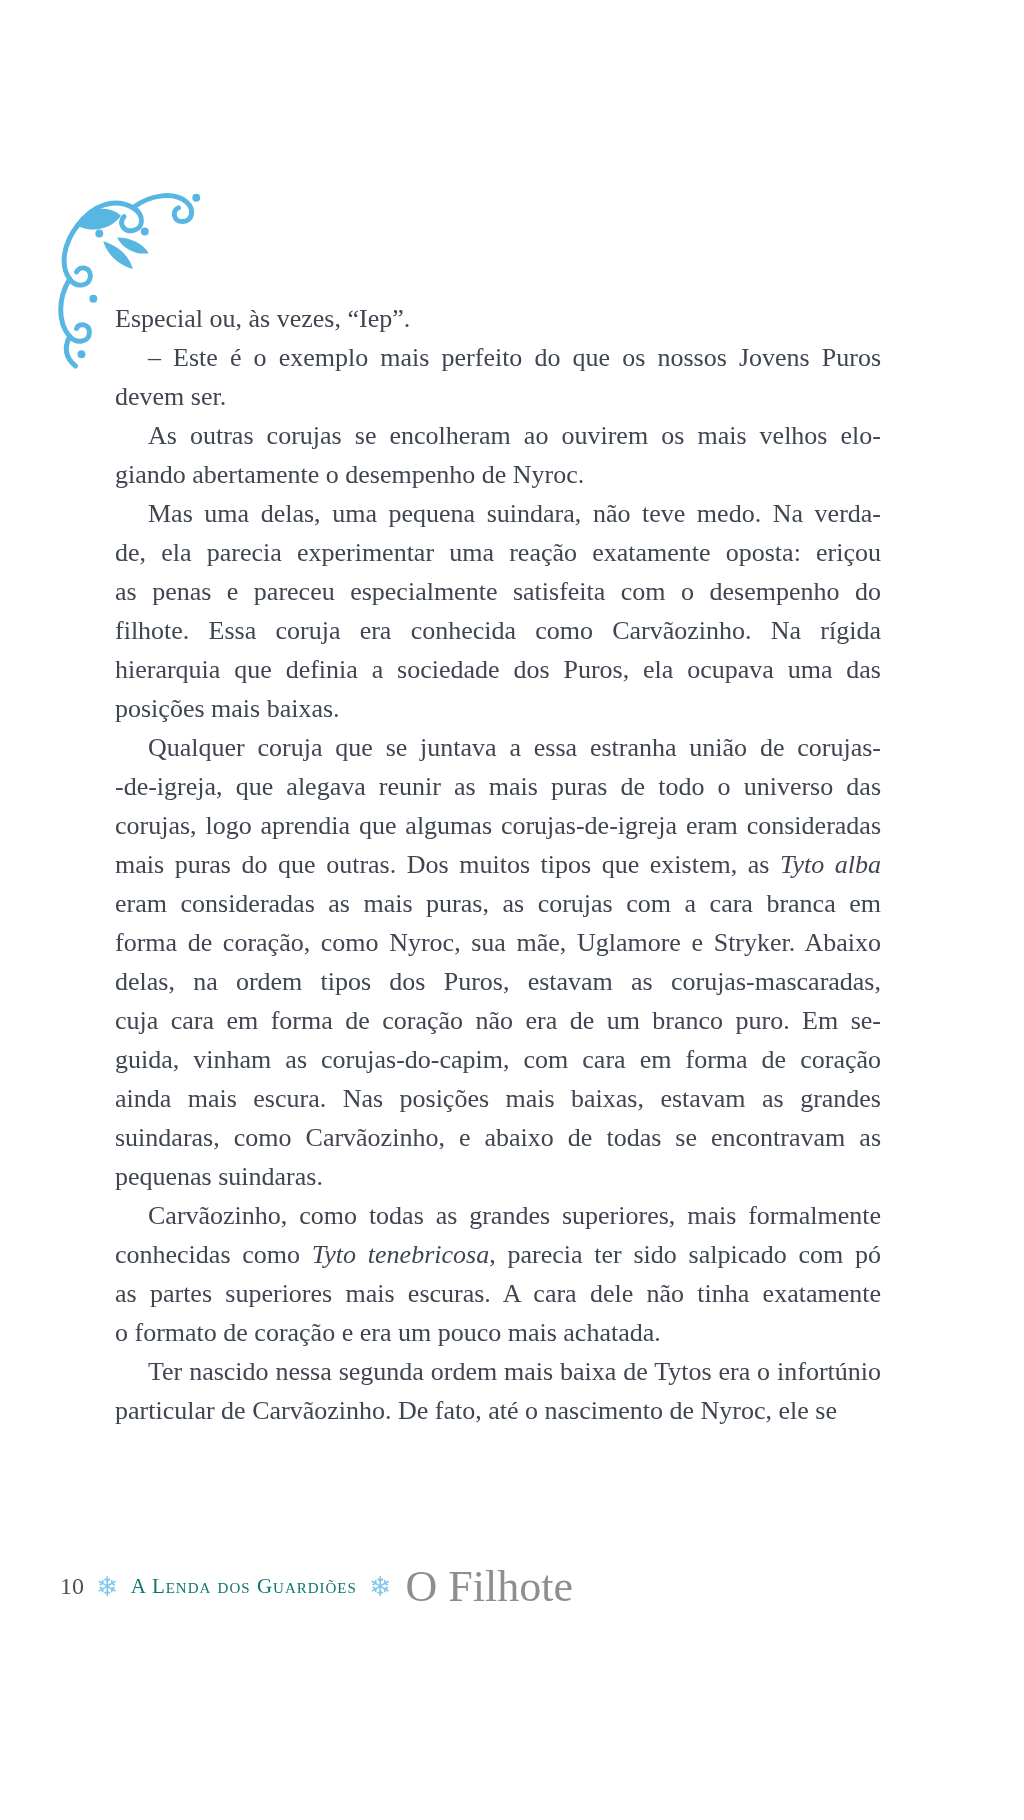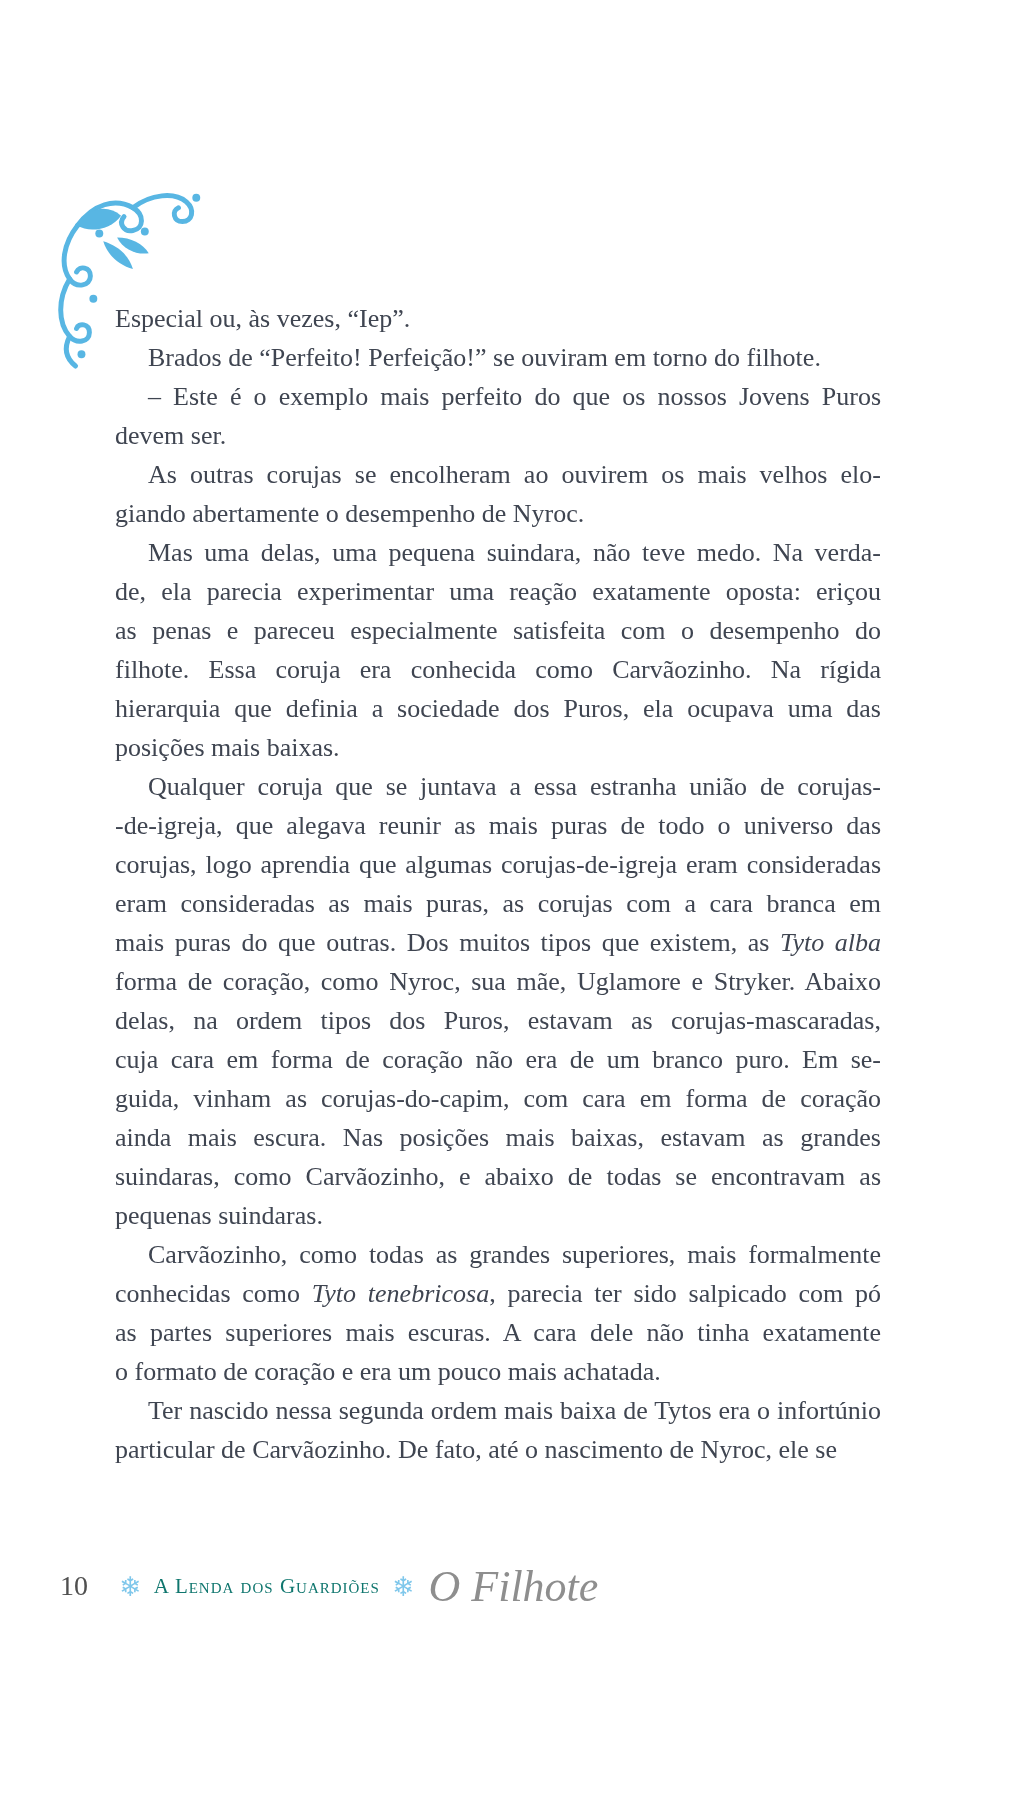--- a/index.html
+++ b/index.html
@@ -101,9 +101,6 @@
         <div class="line last"><span>Especial ou, às vezes, “Iep”.</span></div>
       </div>
       <div class="para indent">
-        <div class="line last"><span>Brados de “Perfeito! Perfeição!” se ouviram em torno do filhote.</span></div>
-      </div>
-      <div class="para indent">
         <div class="line"><span>– Este é o exemplo mais perfeito do que os nossos Jovens Puros</span></div>
         <div class="line last"><span>devem ser.</span></div>
       </div>

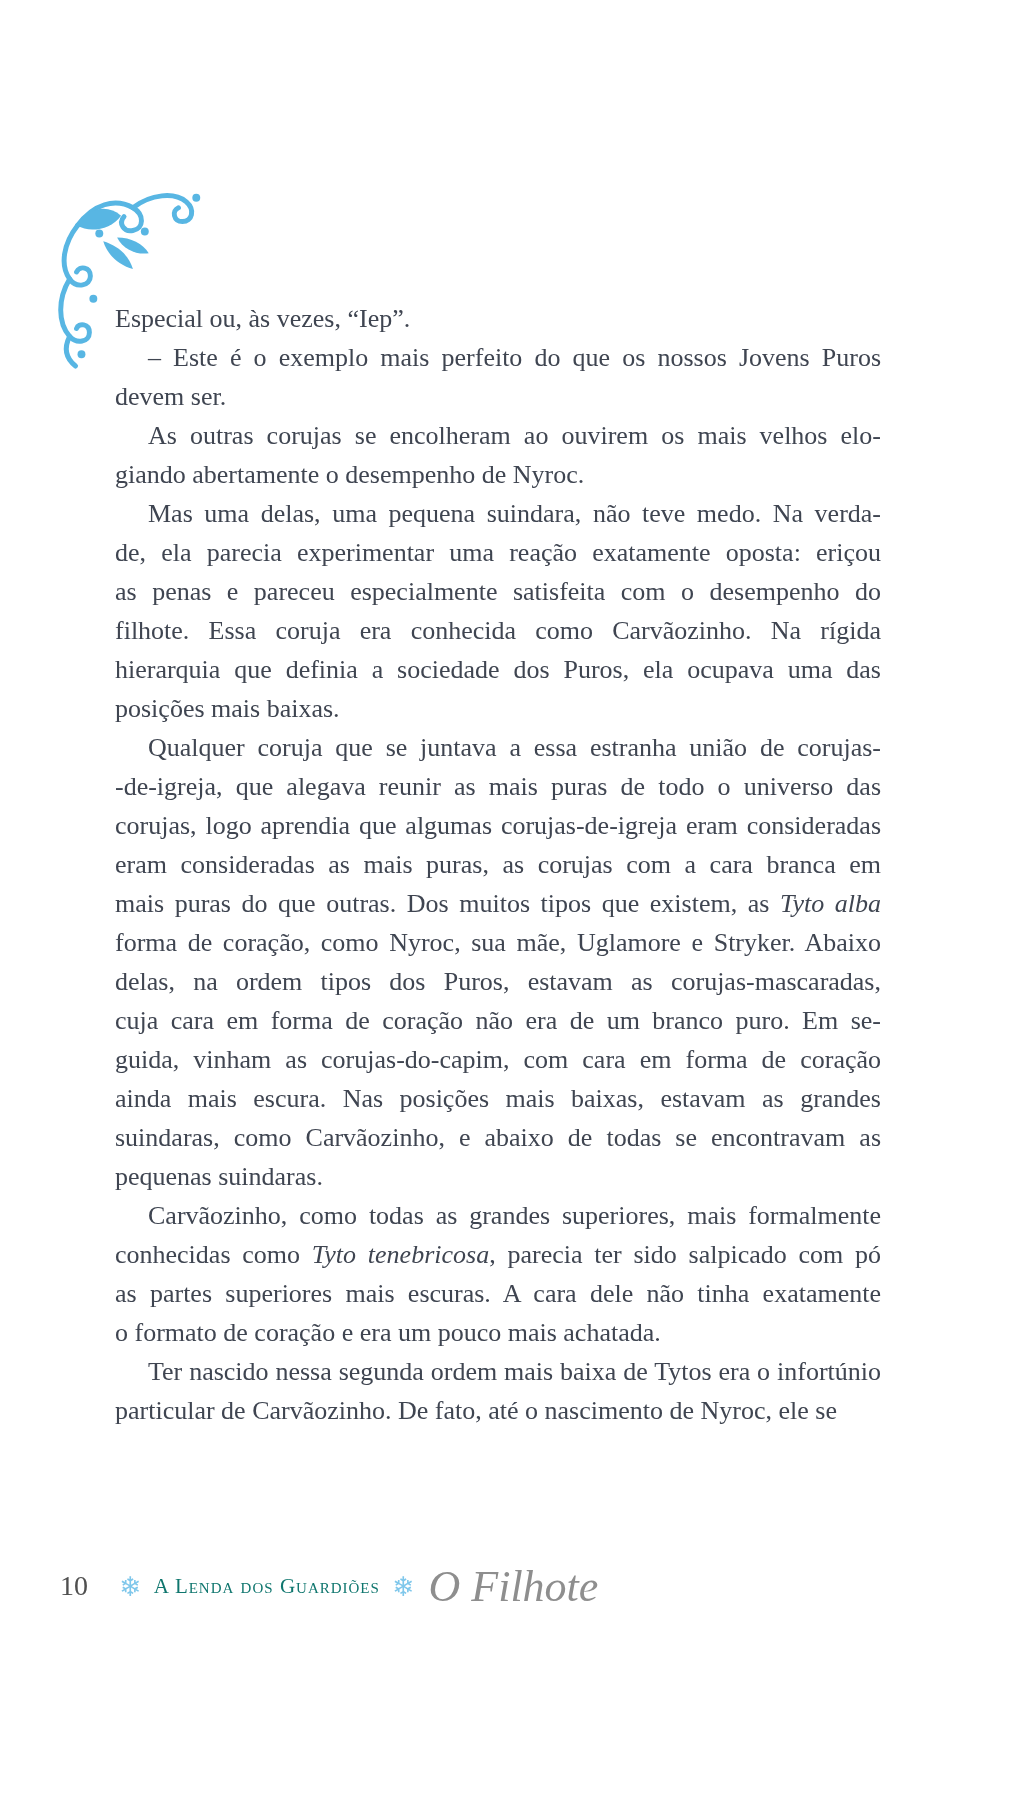--- a/index.html
+++ b/index.html
@@ -120,8 +120,8 @@
         <div class="line"><span>Qualquer coruja que se juntava a essa estranha união de corujas-</span></div>
         <div class="line"><span>-de-igreja, que alegava reunir as mais puras de todo o universo das</span></div>
         <div class="line"><span>corujas, logo aprendia que algumas corujas-de-igreja eram consideradas</span></div>
+        <div class="line"><span>mais puras do que outras. Dos muitos tipos que existem, as </span><i>Tyto alba</i><span></span></div>
         <div class="line"><span>eram consideradas as mais puras, as corujas com a cara branca em</span></div>
-        <div class="line"><span>mais puras do que outras. Dos muitos tipos que existem, as </span><i>Tyto alba</i><span></span></div>
         <div class="line"><span>forma de coração, como Nyroc, sua mãe, Uglamore e Stryker. Abaixo</span></div>
         <div class="line"><span>delas, na ordem tipos dos Puros, estavam as corujas-mascaradas,</span></div>
         <div class="line"><span>cuja cara em forma de coração não era de um branco puro. Em se-</span></div>

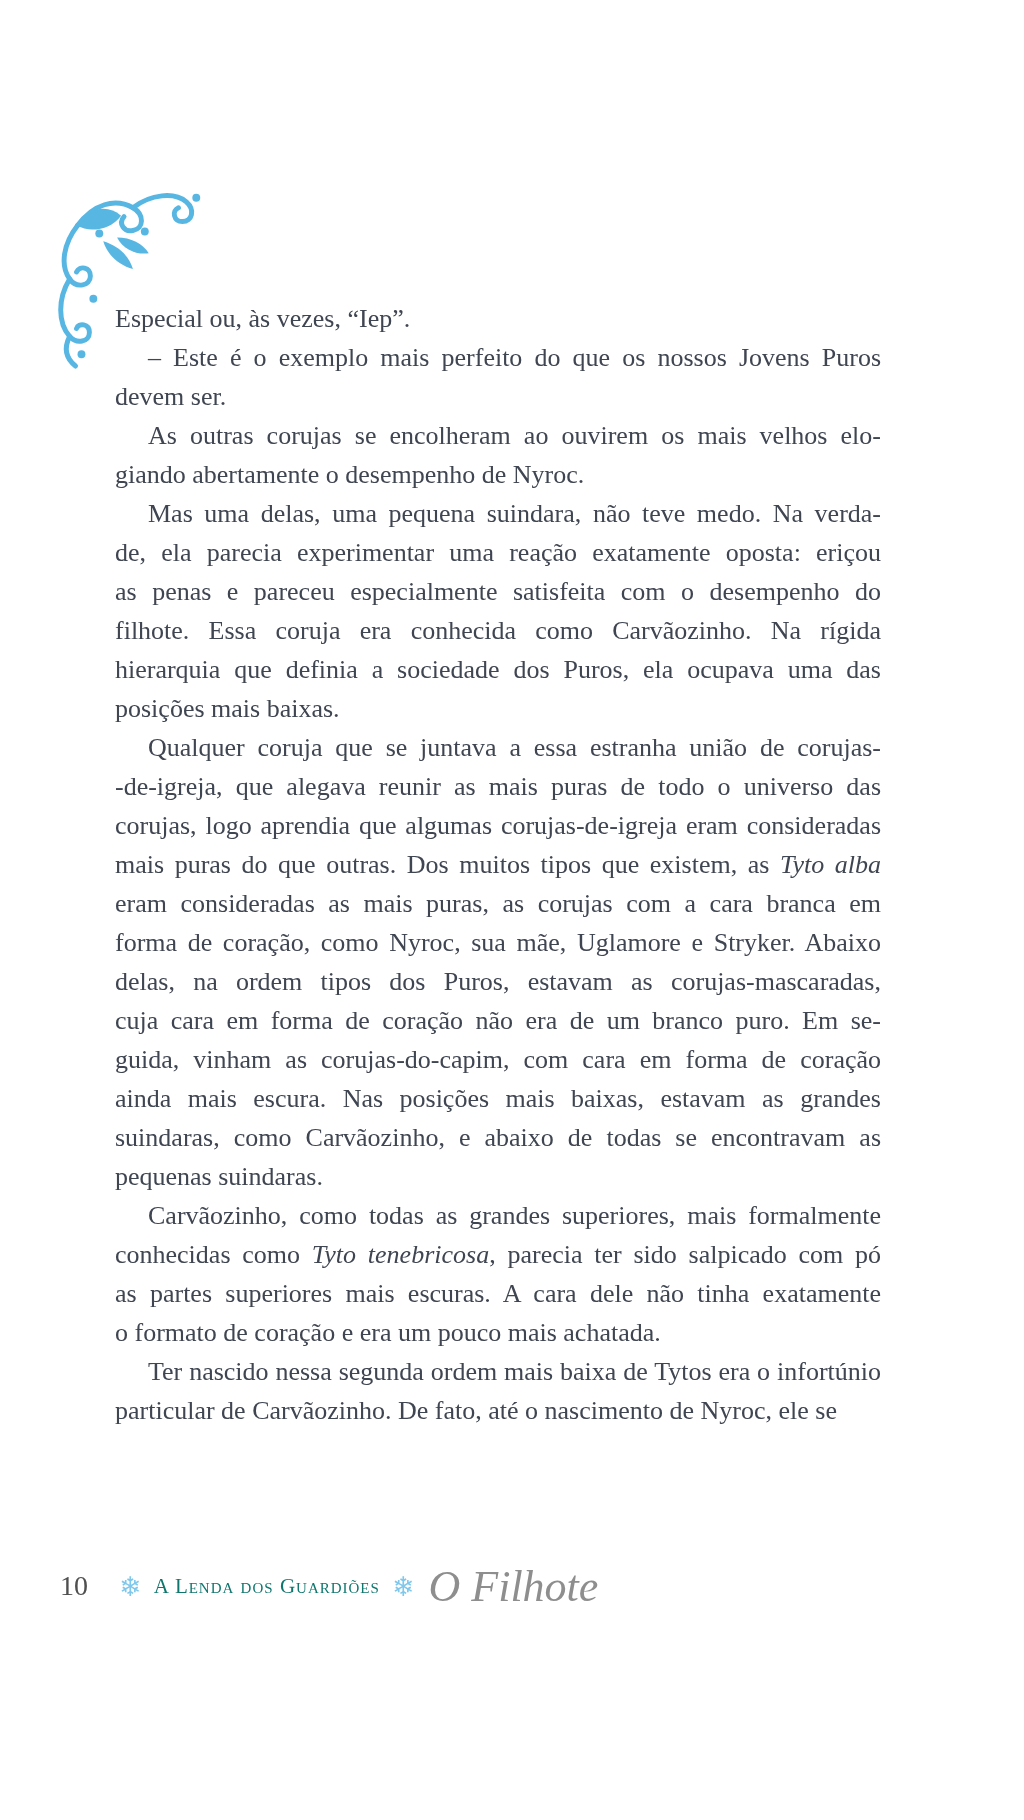--- a/index.html
+++ b/index.html
@@ -45,9 +45,9 @@
     height: 52px;
   }
   .page-number {
-    font-size: 28px;
+    font-size: 24px;
     color: #4f4f4f;
-    margin-right: 31px;
+    margin-right: 12px;
   }
   .snowflake {
     font-family: "DejaVu Sans", sans-serif;

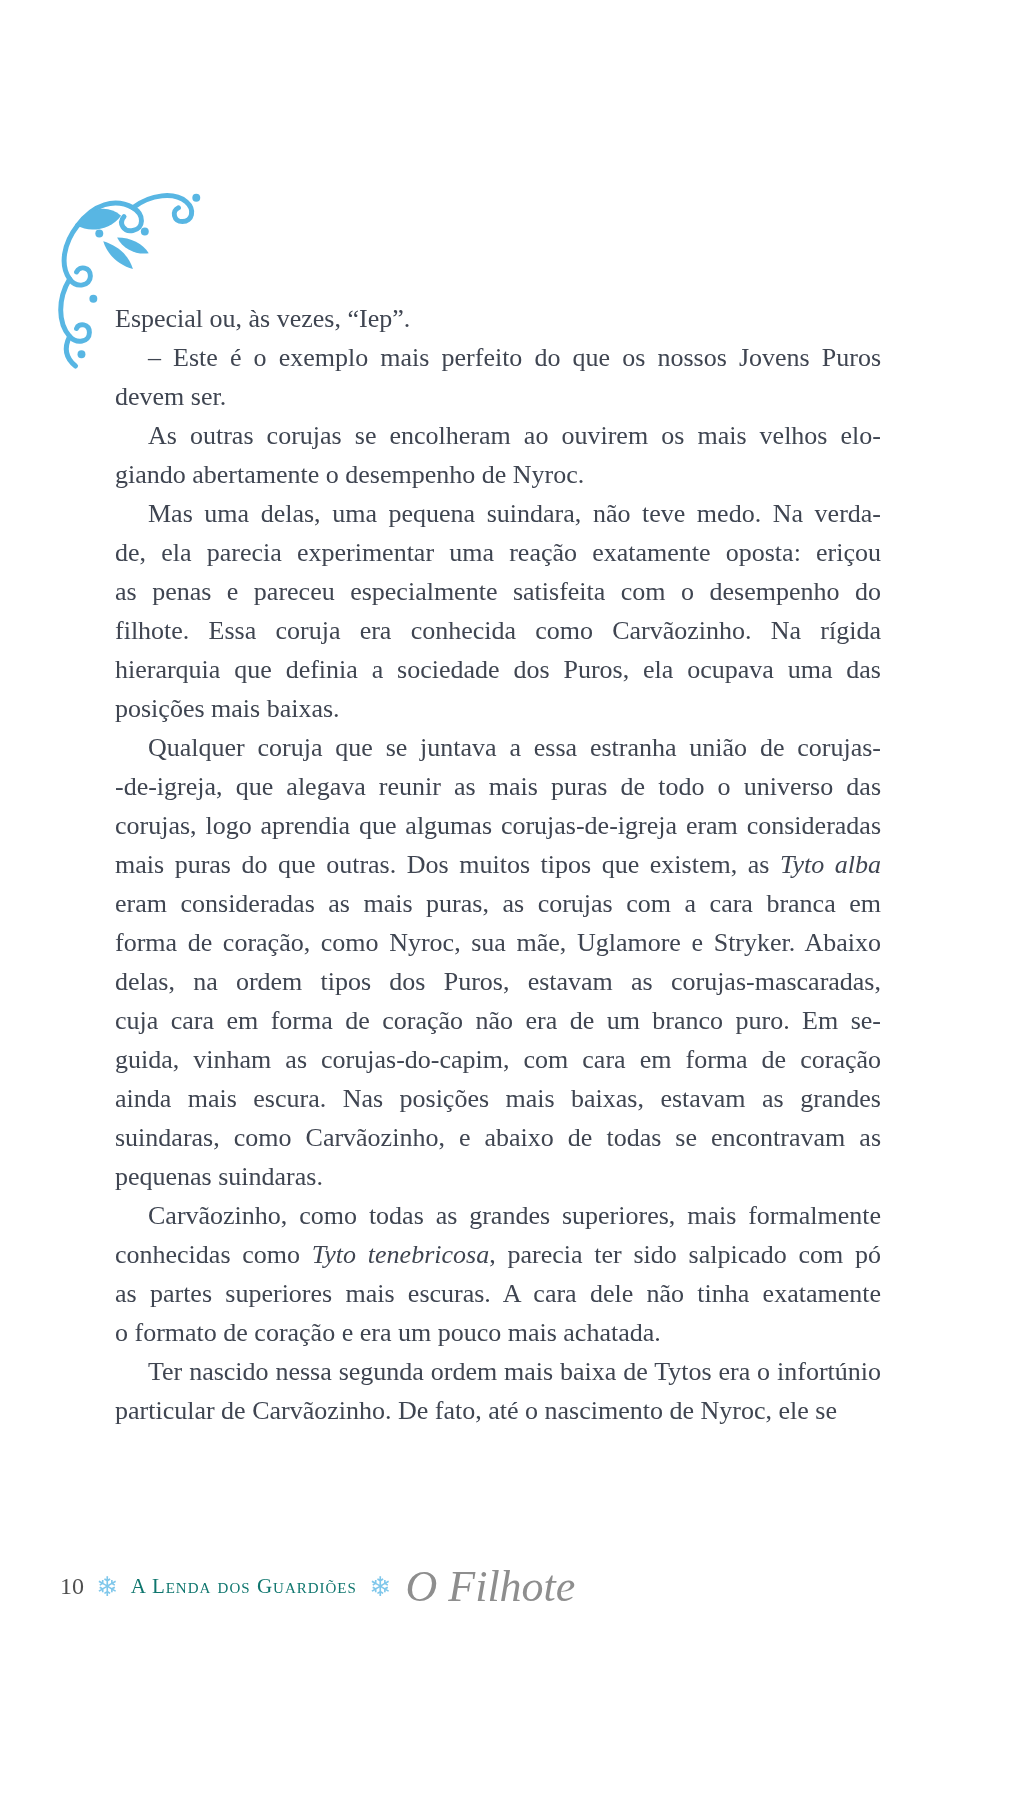--- a/index.html
+++ b/index.html
@@ -64,7 +64,6 @@
     white-space: nowrap;
   }
   .book-title {
-    font-style: italic;
     font-size: 44px;
     color: #8e8e8e;
     margin-left: 14px;

